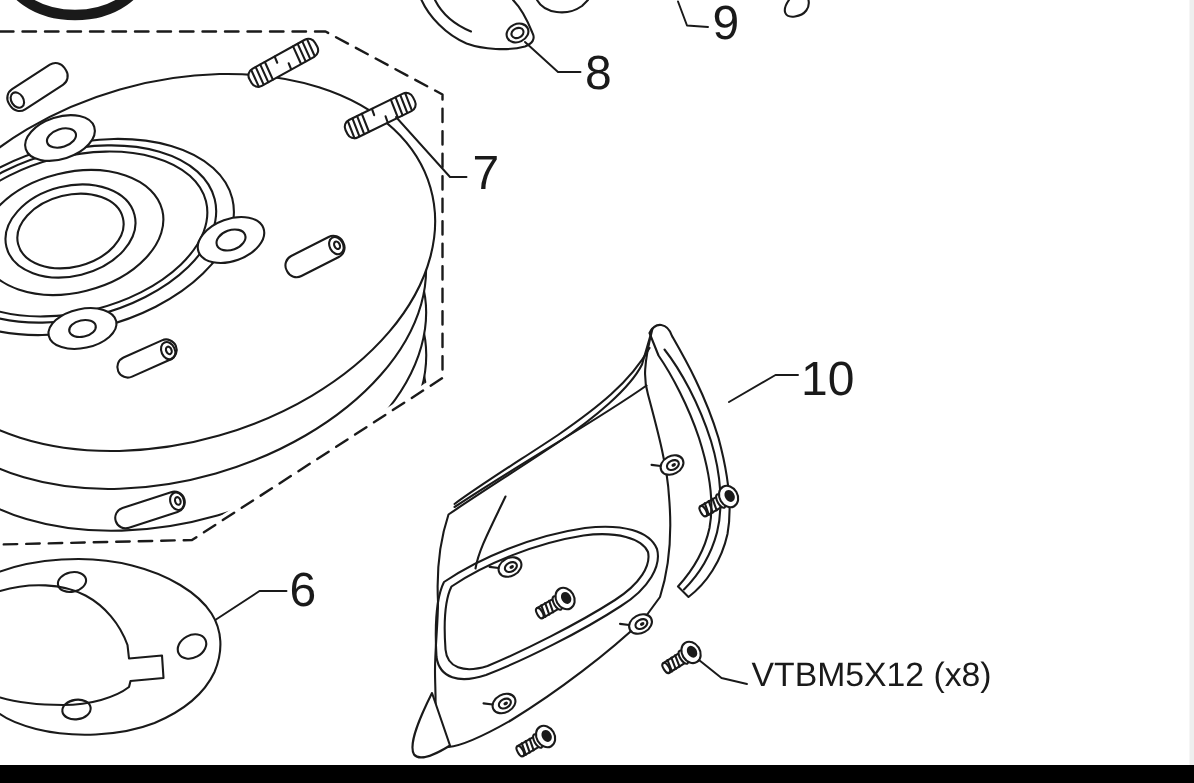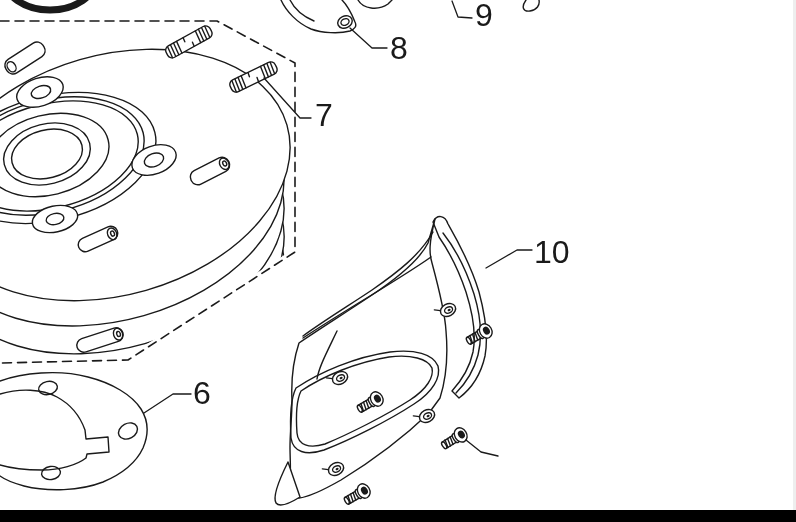--- a/index.html
+++ b/index.html
@@ -186,6 +186,7 @@
   <div class="callout" style="left:475px;top:-1px">9</div>
   <div class="callout" style="left:534px;top:236px">10</div>
 
+  <div class="hw-label" style="left:501px;top:439px">VTBM5X12 (x8)</div>
 
   <div class="edge-shade"></div>
   <div class="footer-bar"></div>

